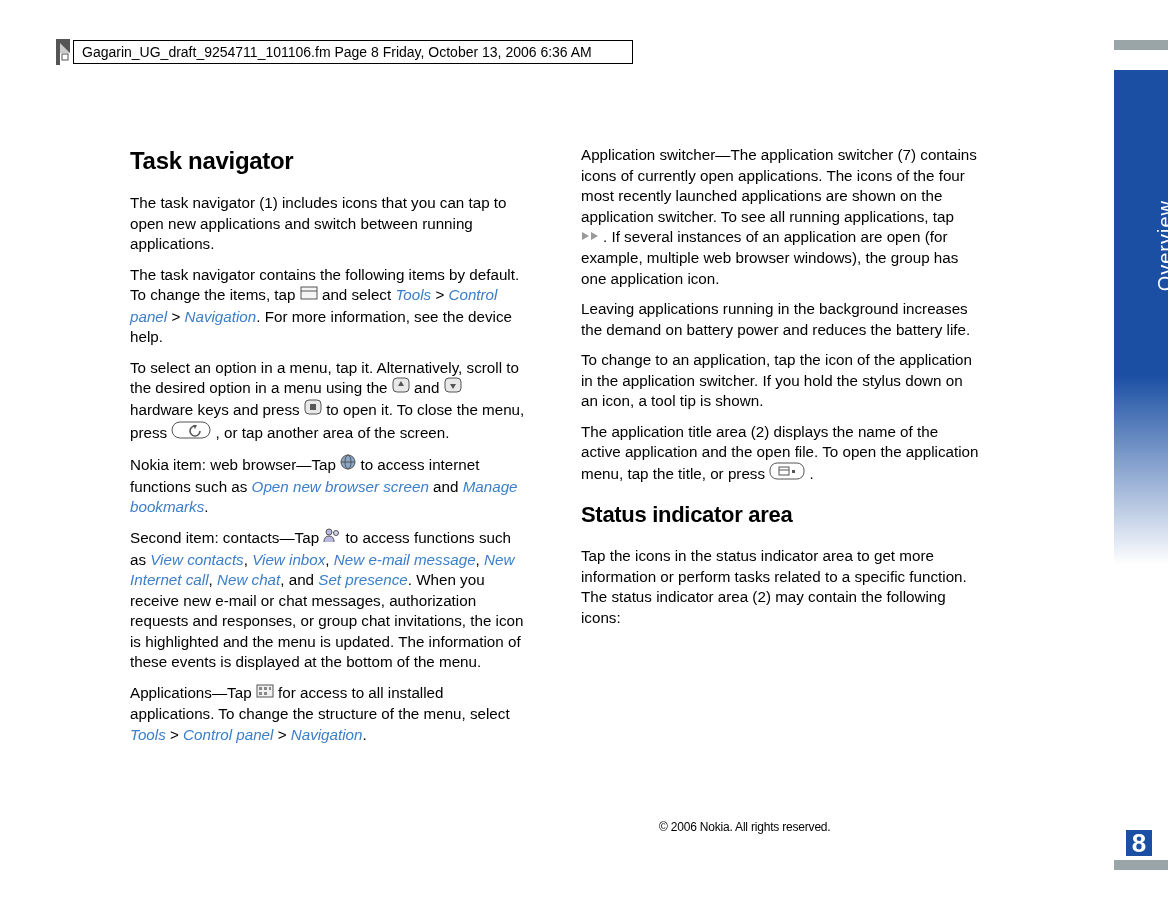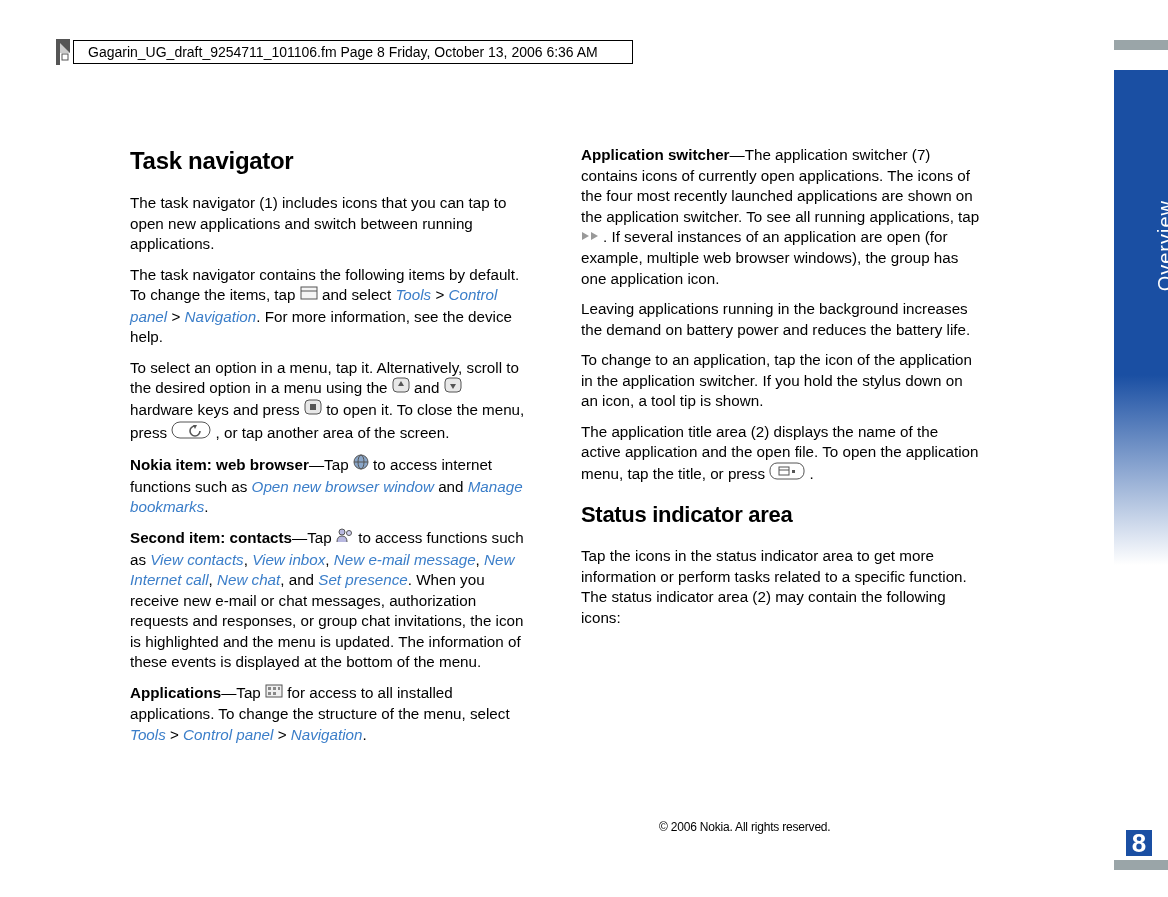--- a/index.html
+++ b/index.html
@@ -26,7 +26,7 @@
     width: 560px;
     border: 1px solid #000;
     font-size: 14px;
-    padding: 3px 14px;
+    padding: 3px 8px;
     font-family: Arial, sans-serif;
     font-weight: normal;
   }

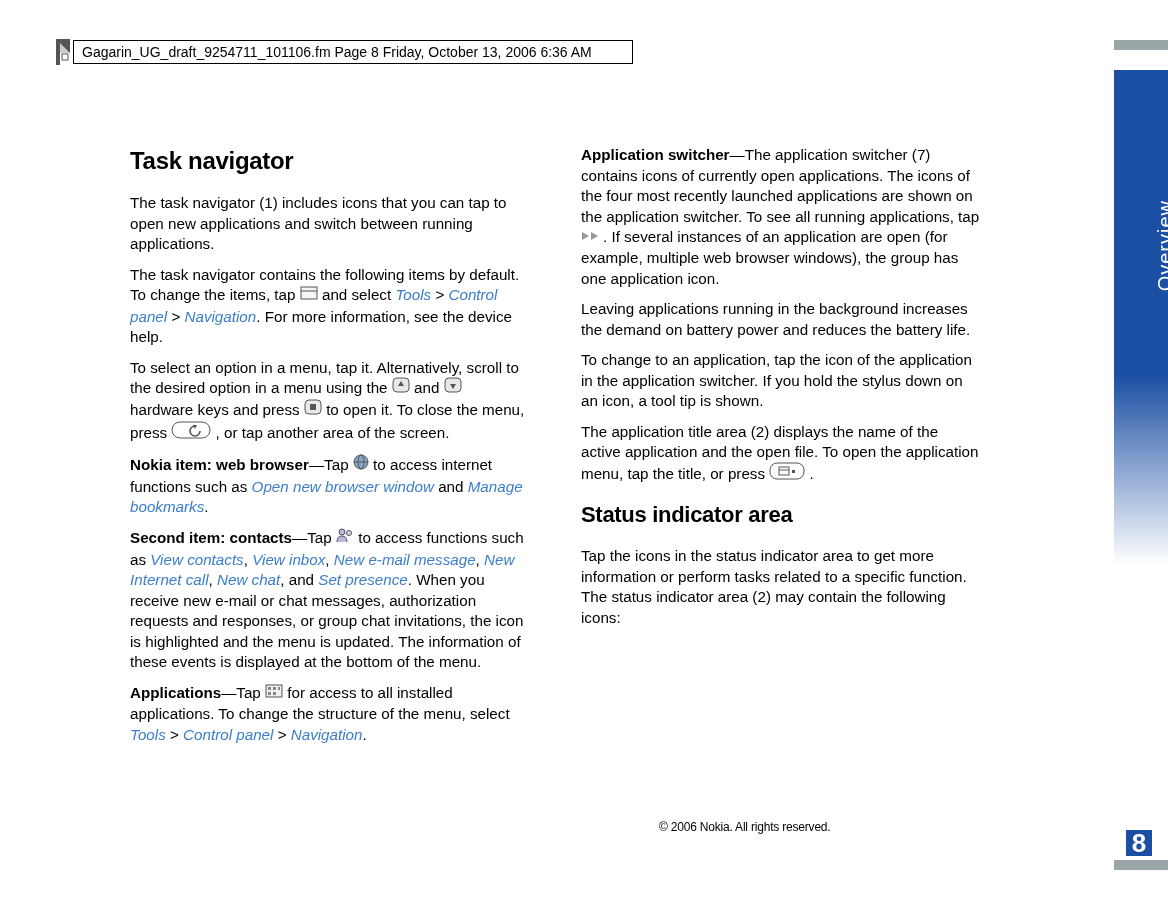--- a/index.html
+++ b/index.html
@@ -60,7 +60,7 @@
   }
   p { margin: 0 0 10px 0; }
   .link { color: #3b7ec9; font-style: italic; }
-  .bold { font-weight: bold; }
+  .bold { font-weight: normal; }
   .icon {
     display: inline-block;
     vertical-align: middle;

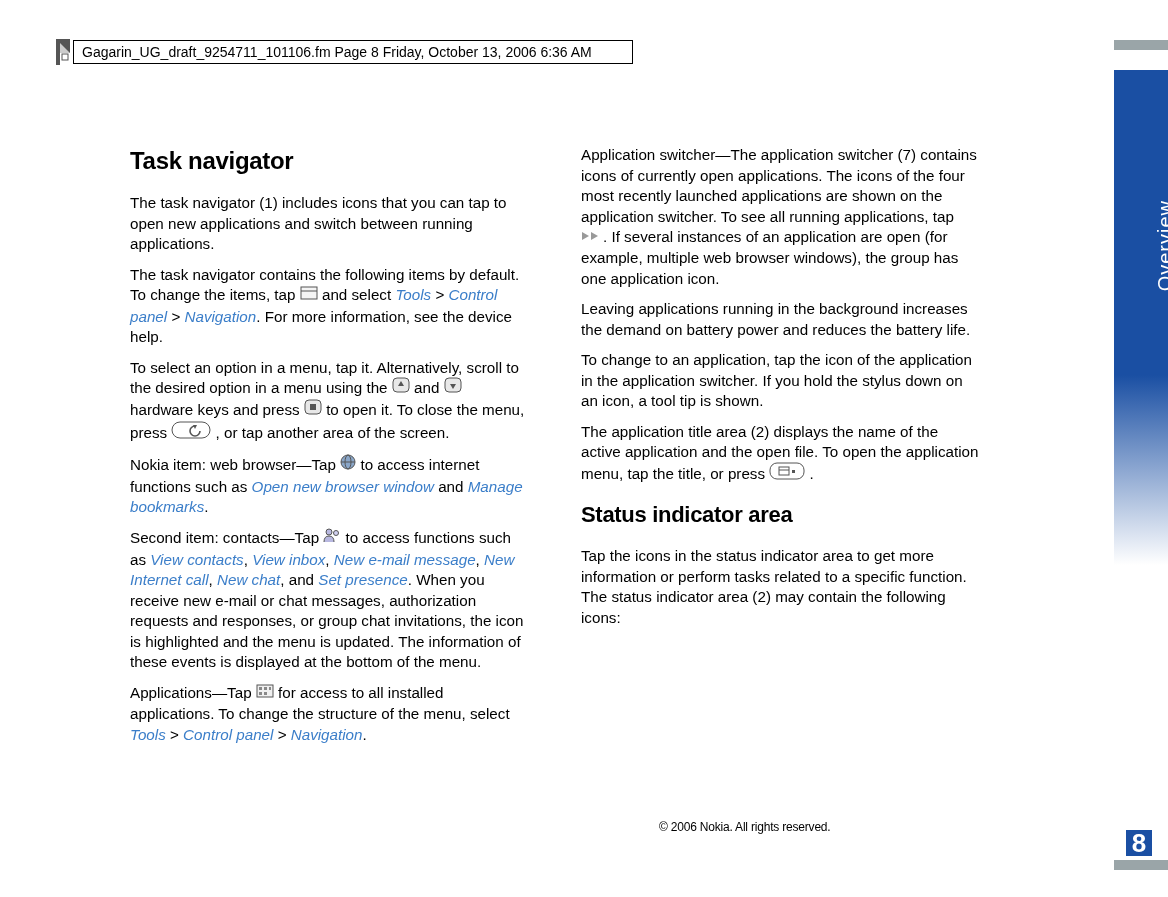--- a/index.html
+++ b/index.html
@@ -202,7 +202,7 @@
               <ellipse cx="8" cy="8" rx="3" ry="7" fill="none" stroke="#555"></ellipse>
               <line x1="1" y1="8" x2="15" y2="8" stroke="#555"></line>
             </svg>
-        </span><span> to access internet functions such as </span><span class="link">Open new browser window</span><span> and </span><span class="link">Manage bookmarks</span><span>.</span>
+        </span><span> to access internet functions such as </span><span class="link">Open new browser screen</span><span> and </span><span class="link">Manage bookmarks</span><span>.</span>
       </p>
 
       <p>

